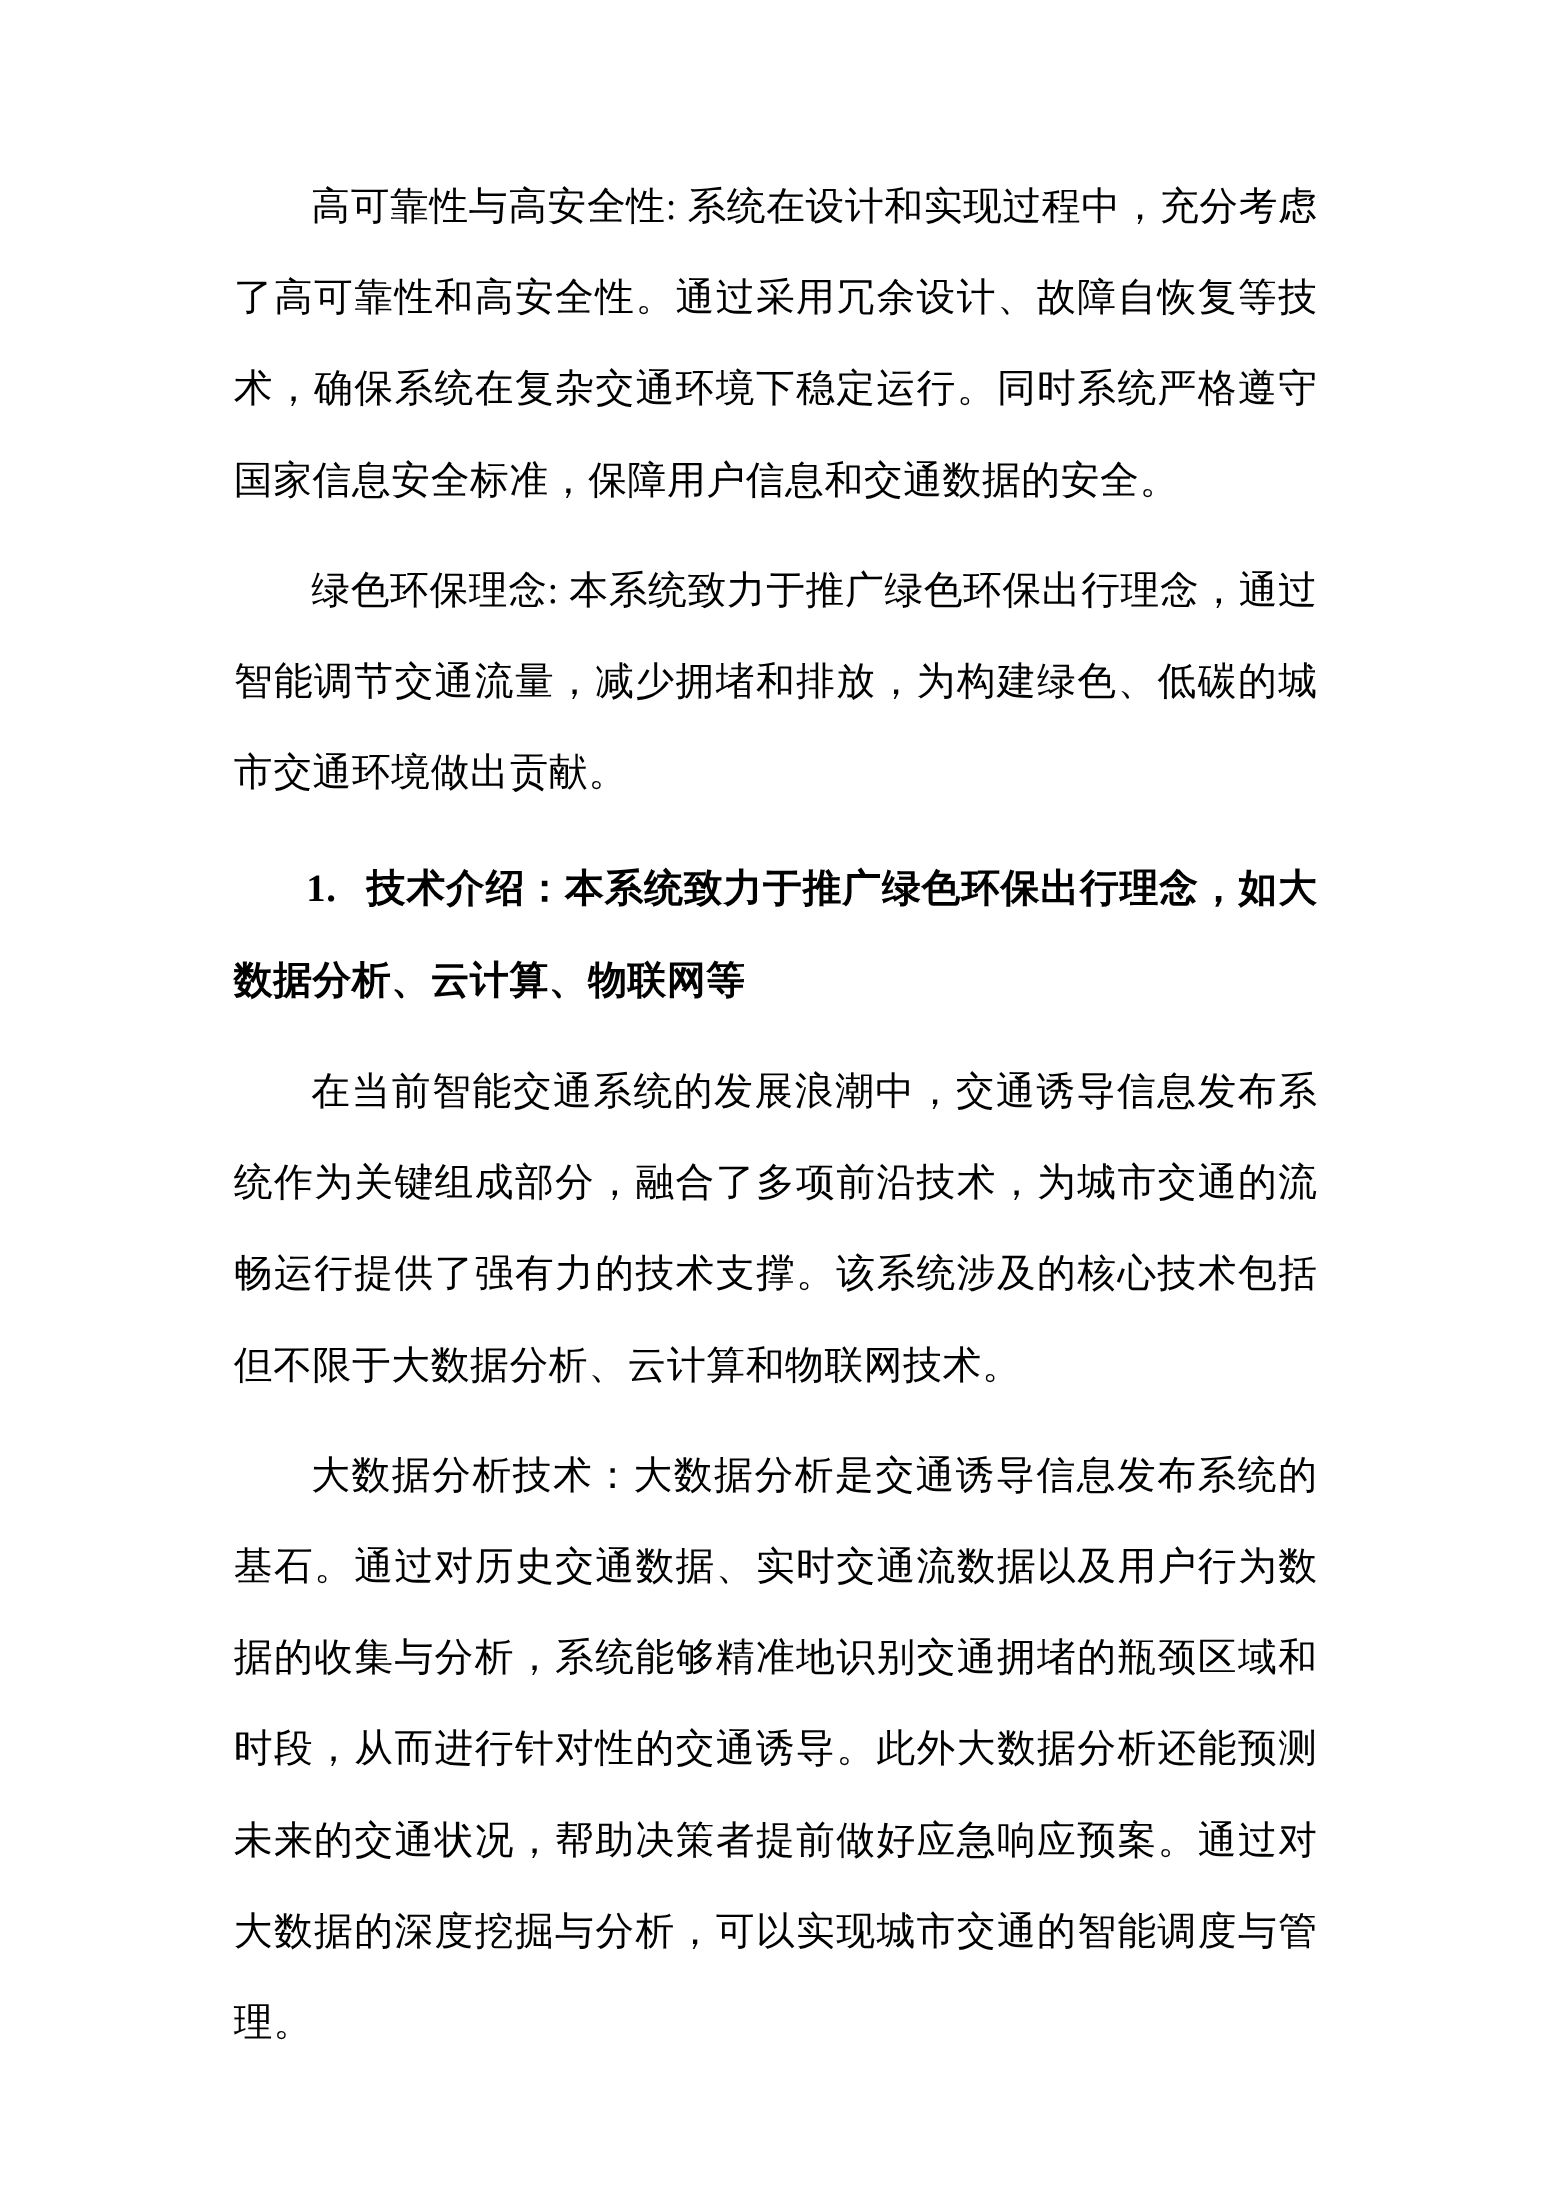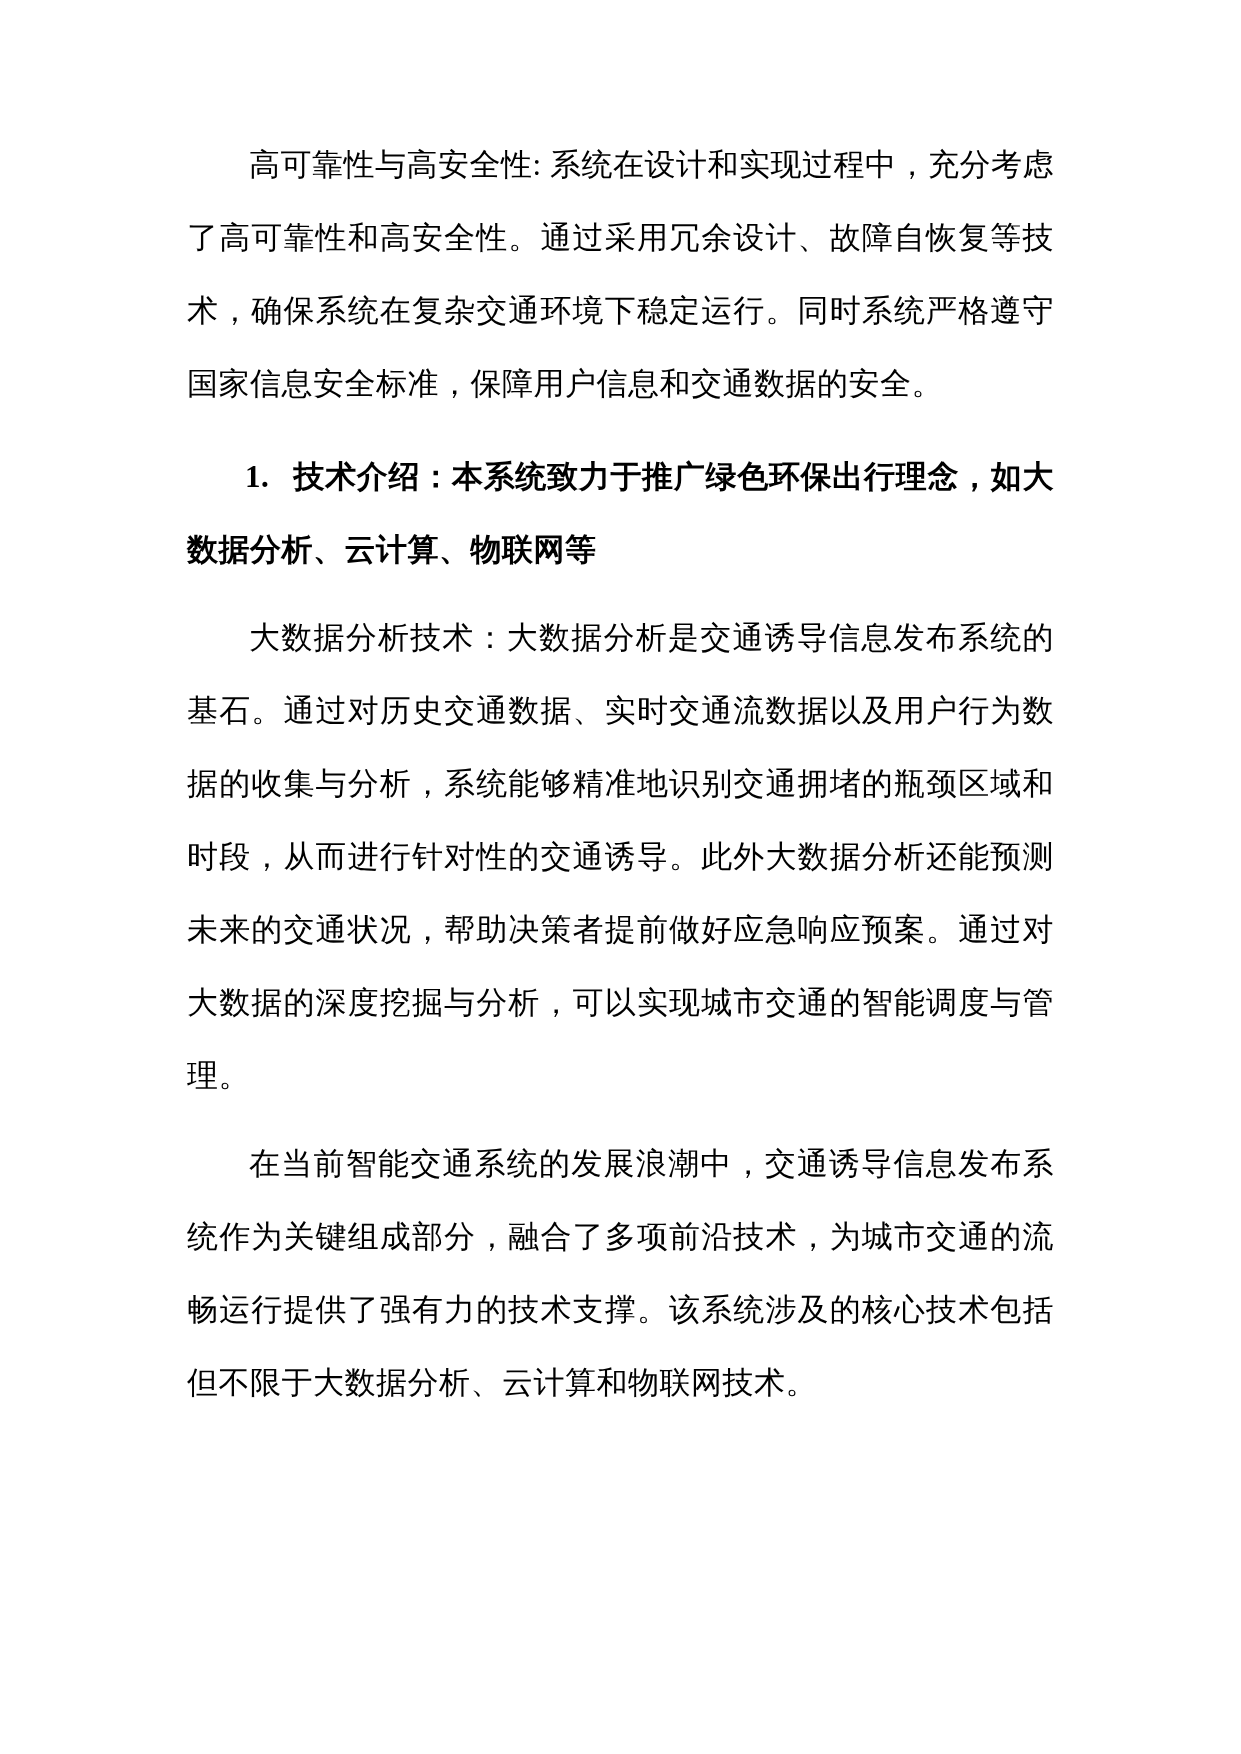--- a/index.html
+++ b/index.html
@@ -57,6 +57,7 @@
 <div class="page">
   <div class="doc-body">
       <p class="body">高可靠性与高安全性: 系统在设计和实现过程中，充分考虑了高可靠性和高安全性。通过采用冗余设计、故障自恢复等技术，确保系统在复杂交通环境下稳定运行。同时系统严格遵守国家信息安全标准，保障用户信息和交通数据的安全。</p>
+      <p class="body">绿色环保理念: 本系统致力于推广绿色环保出行理念，通过智能调节交通流量，减少拥堵和排放，为构建绿色、低碳的城市交通环境做出贡献。</p>
       <p class="heading"><span class="heading-number">1.</span><span class="heading-text">技术介绍：本系统致力于推广绿色环保出行理念，如大数据分析、云计算、物联网等</span></p>
       <p class="body">大数据分析技术：大数据分析是交通诱导信息发布系统的基石。通过对历史交通数据、实时交通流数据以及用户行为数据的收集与分析，系统能够精准地识别交通拥堵的瓶颈区域和时段，从而进行针对性的交通诱导。此外大数据分析还能预测未来的交通状况，帮助决策者提前做好应急响应预案。通过对大数据的深度挖掘与分析，可以实现城市交通的智能调度与管理。</p>
       <p class="body">在当前智能交通系统的发展浪潮中，交通诱导信息发布系统作为关键组成部分，融合了多项前沿技术，为城市交通的流畅运行提供了强有力的技术支撑。该系统涉及的核心技术包括但不限于大数据分析、云计算和物联网技术。</p>

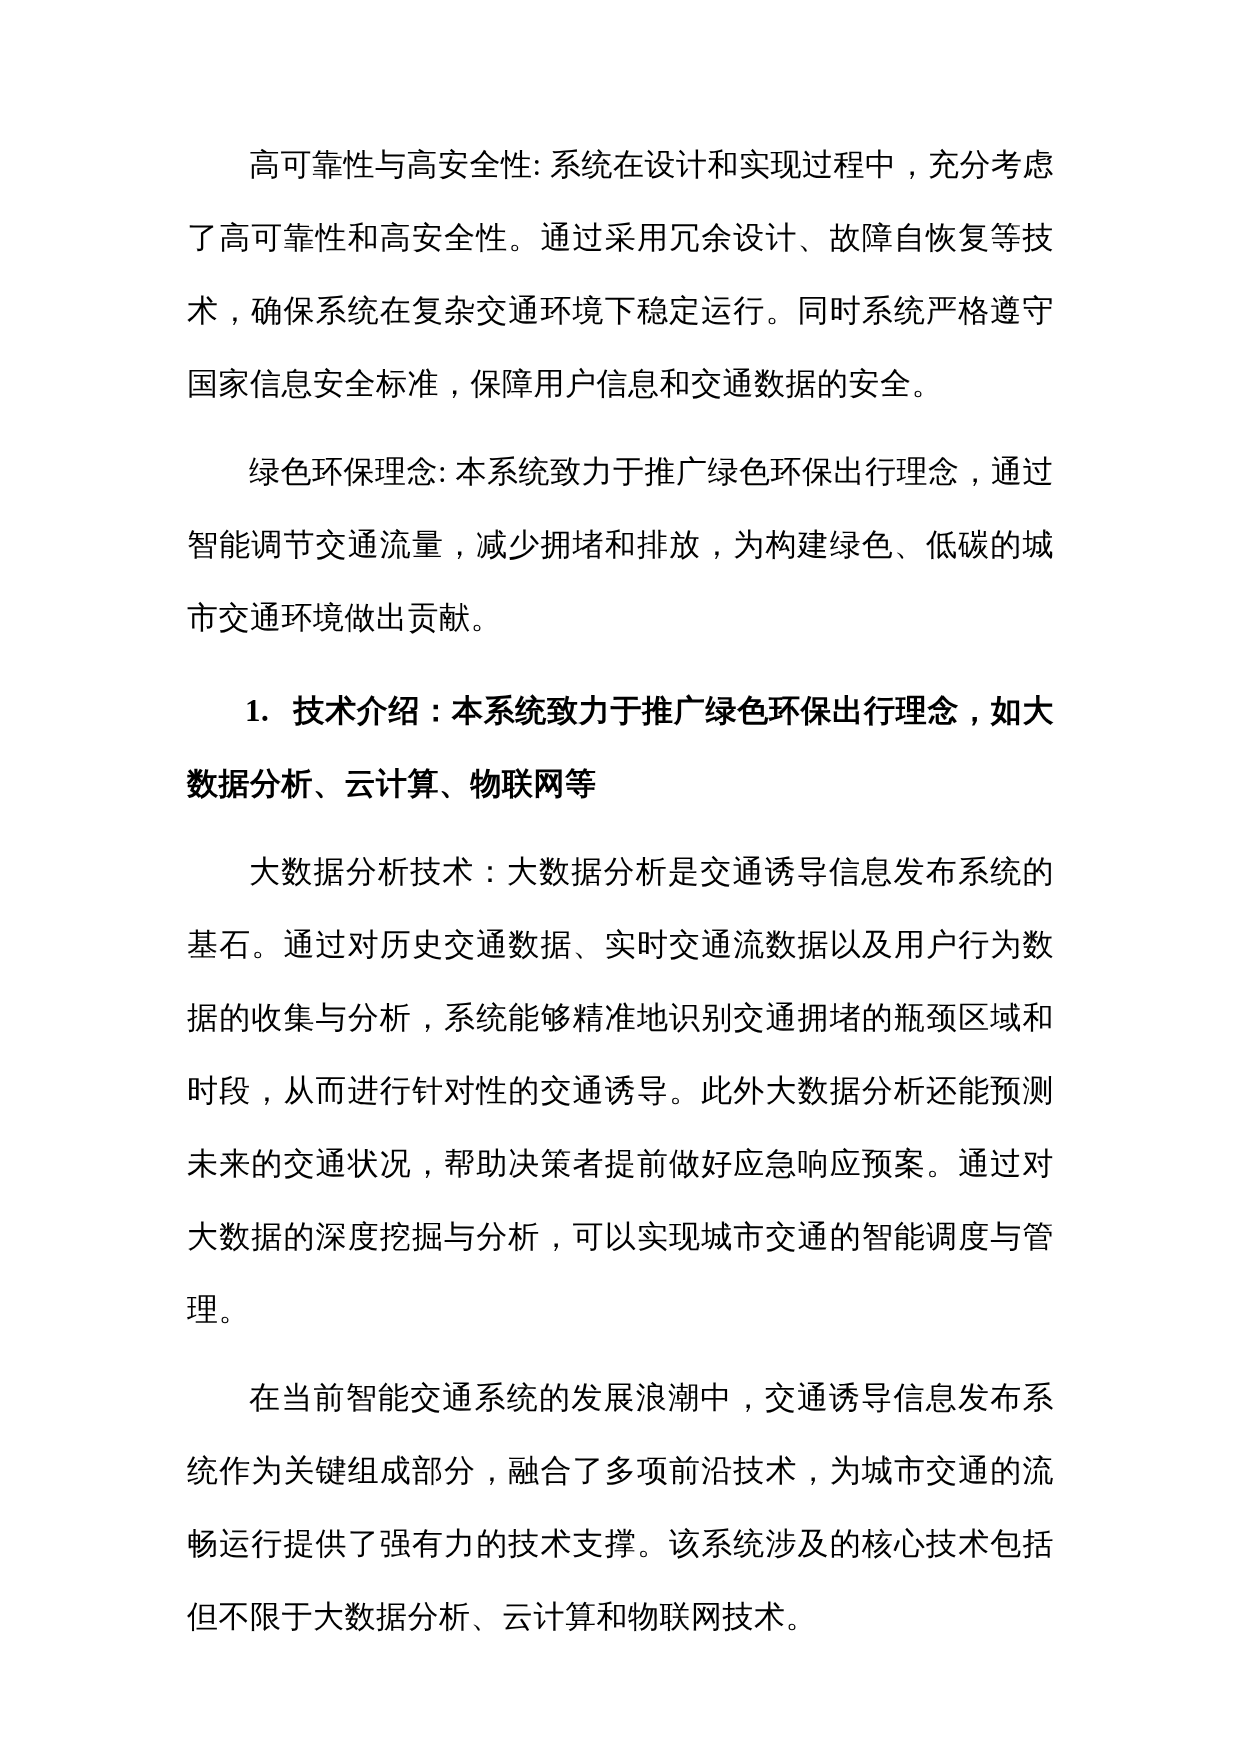--- a/index.html
+++ b/index.html
@@ -59,8 +59,8 @@
       <p class="body">高可靠性与高安全性: 系统在设计和实现过程中，充分考虑了高可靠性和高安全性。通过采用冗余设计、故障自恢复等技术，确保系统在复杂交通环境下稳定运行。同时系统严格遵守国家信息安全标准，保障用户信息和交通数据的安全。</p>
       <p class="body">绿色环保理念: 本系统致力于推广绿色环保出行理念，通过智能调节交通流量，减少拥堵和排放，为构建绿色、低碳的城市交通环境做出贡献。</p>
       <p class="heading"><span class="heading-number">1.</span><span class="heading-text">技术介绍：本系统致力于推广绿色环保出行理念，如大数据分析、云计算、物联网等</span></p>
+      <p class="body">在当前智能交通系统的发展浪潮中，交通诱导信息发布系统作为关键组成部分，融合了多项前沿技术，为城市交通的流畅运行提供了强有力的技术支撑。该系统涉及的核心技术包括但不限于大数据分析、云计算和物联网技术。</p>
       <p class="body">大数据分析技术：大数据分析是交通诱导信息发布系统的基石。通过对历史交通数据、实时交通流数据以及用户行为数据的收集与分析，系统能够精准地识别交通拥堵的瓶颈区域和时段，从而进行针对性的交通诱导。此外大数据分析还能预测未来的交通状况，帮助决策者提前做好应急响应预案。通过对大数据的深度挖掘与分析，可以实现城市交通的智能调度与管理。</p>
-      <p class="body">在当前智能交通系统的发展浪潮中，交通诱导信息发布系统作为关键组成部分，融合了多项前沿技术，为城市交通的流畅运行提供了强有力的技术支撑。该系统涉及的核心技术包括但不限于大数据分析、云计算和物联网技术。</p>
     </div>
 </div>
 

